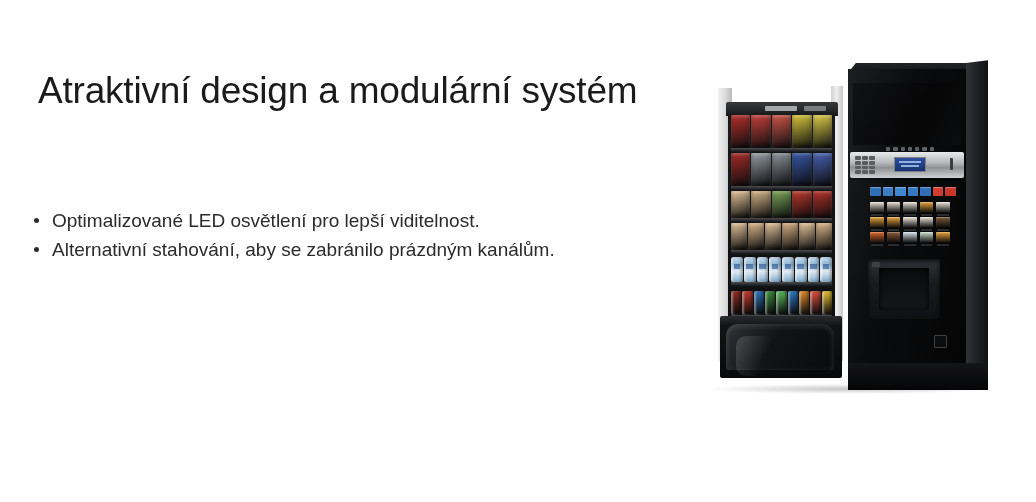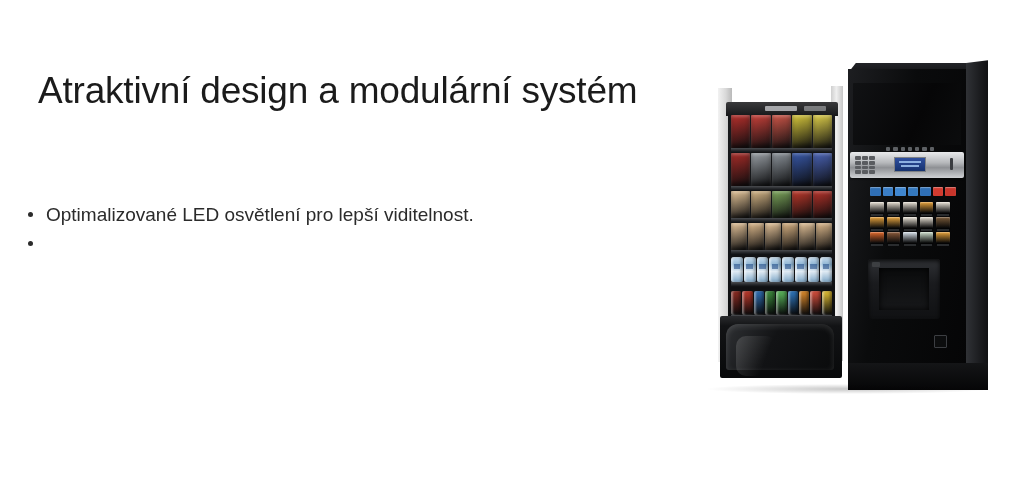--- a/index.html
+++ b/index.html
@@ -54,7 +54,7 @@
     left: 0px;
     top: 192px;
     width: 660px;
-    margin: 8px;
+    margin: 14px;
     padding: 0;
     list-style: none;
   }

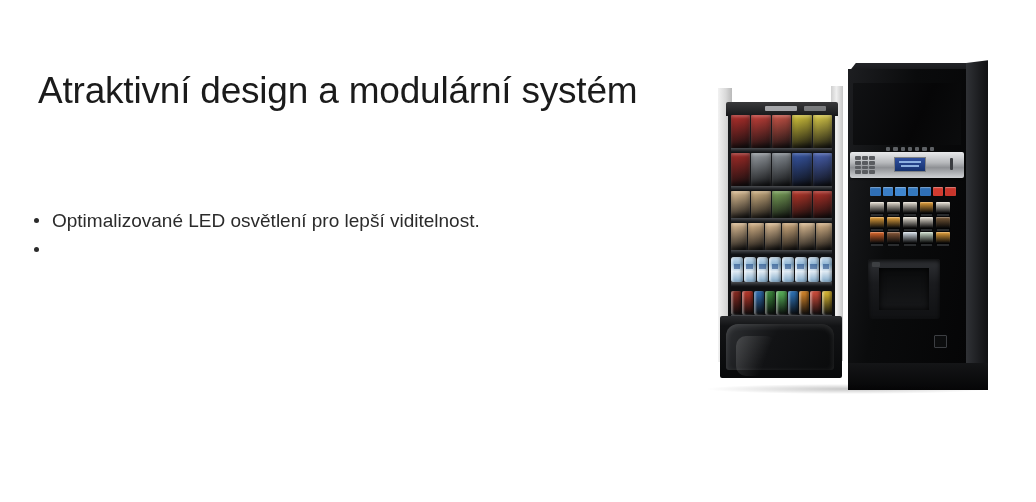--- a/index.html
+++ b/index.html
@@ -476,6 +476,7 @@
       </li>
       <li>
         <span class="bullet-dot"></span>
+        <span>Alternativní stahování, aby se zabránilo prázdným kanálům.</span>
       </li>
     </ul>
 

